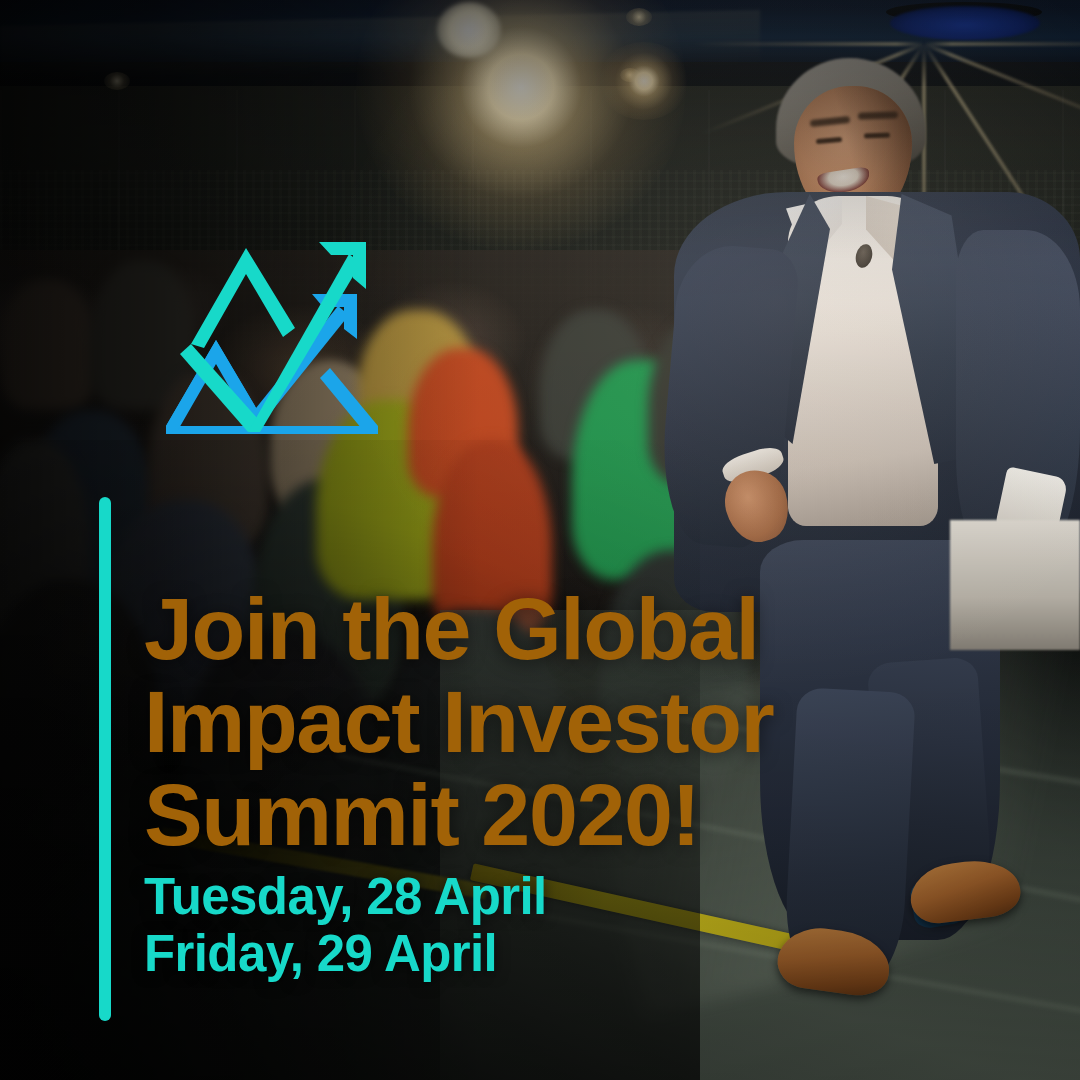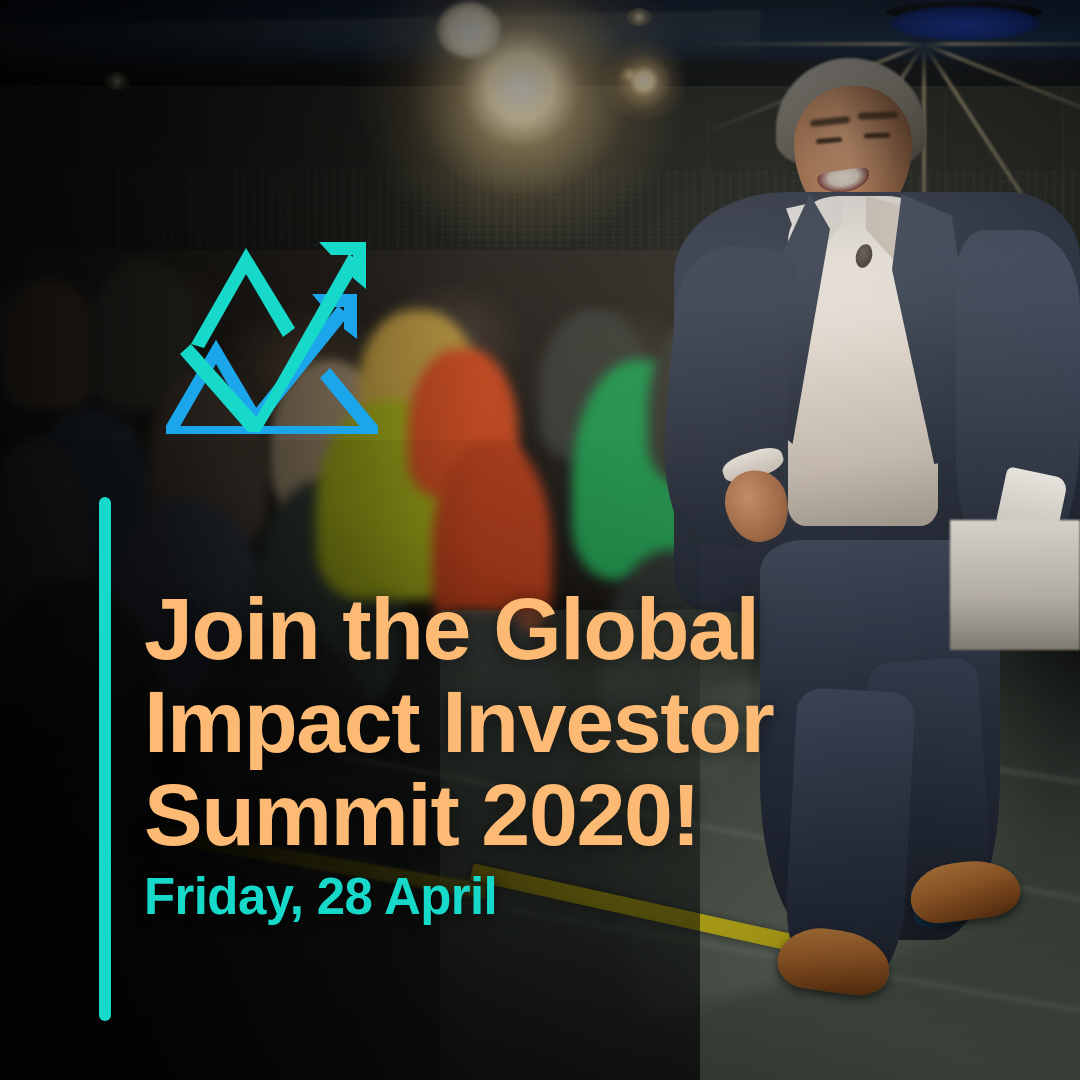--- a/index.html
+++ b/index.html
@@ -318,7 +318,7 @@
   }
   .headline {
     position:absolute; left:144px; top:523px; width:850px;
-    color:#fdba74;
+    color:#a16207;
     font-size:88px;
     line-height:93px;
     font-weight:700;

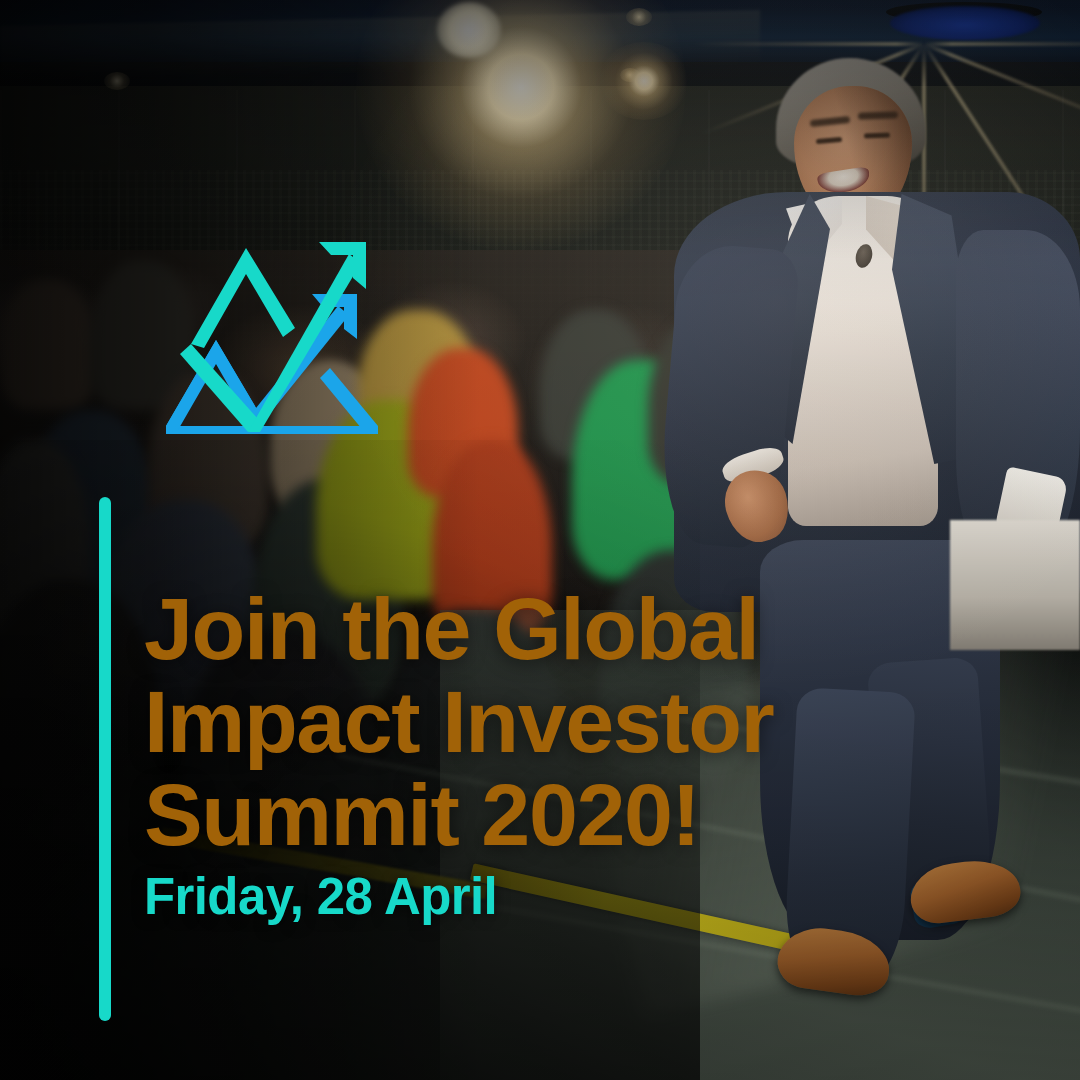--- a/index.html
+++ b/index.html
@@ -474,7 +474,7 @@
   </h1>
 
   <div class="dates">
-    <span class="ln">Friday, 28 April</span>
+    <span class="ln">Tuesday, 28 April</span>
   </div>
 
 </div>

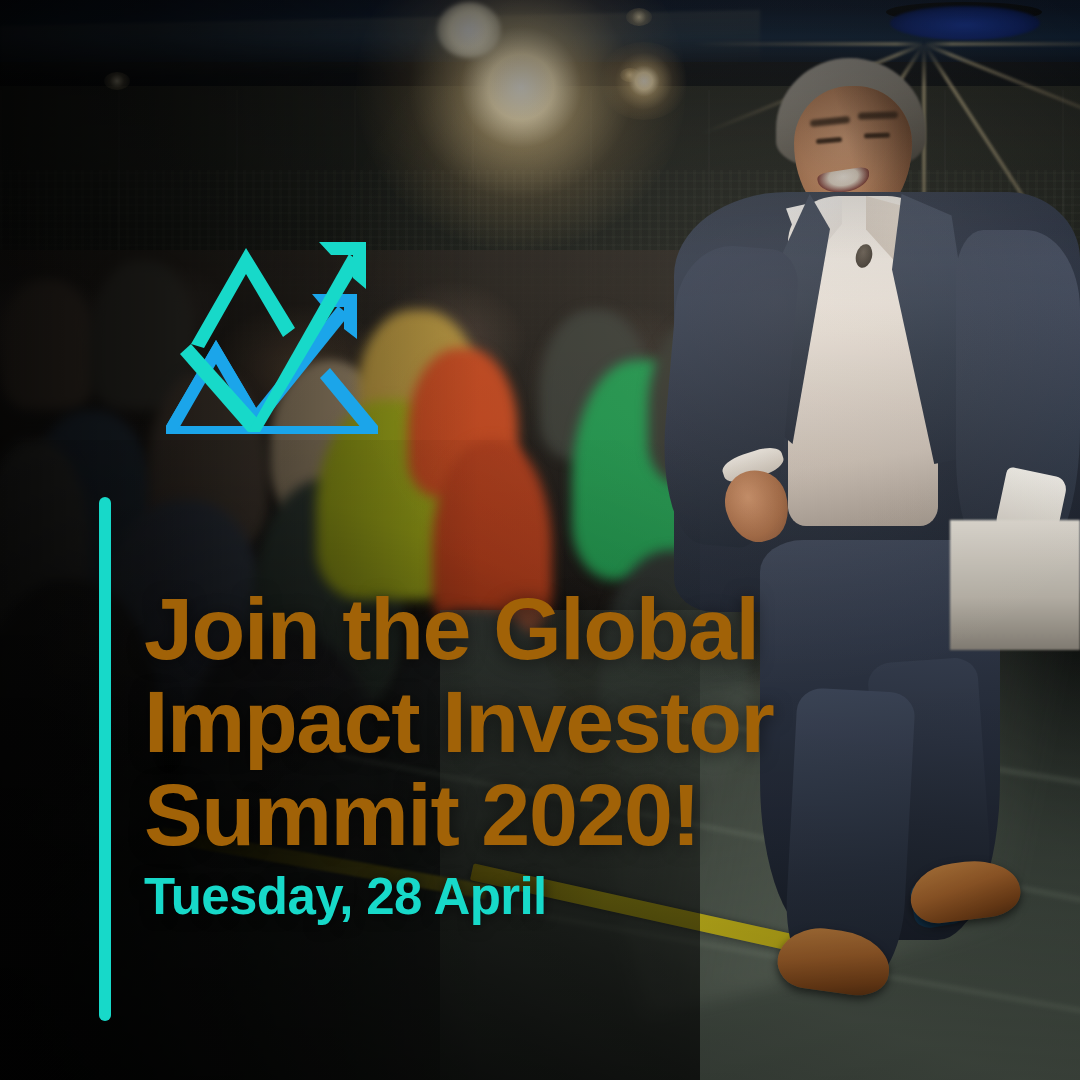--- a/index.html
+++ b/index.html
@@ -475,6 +475,7 @@
 
   <div class="dates">
     <span class="ln">Tuesday, 28 April</span>
+    <span class="ln">Friday, 29 April</span>
   </div>
 
 </div>

